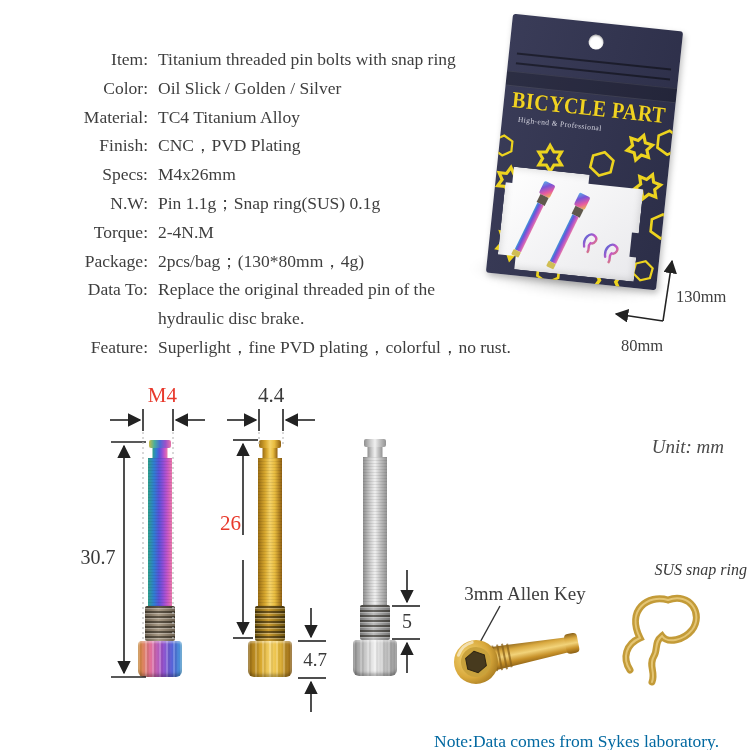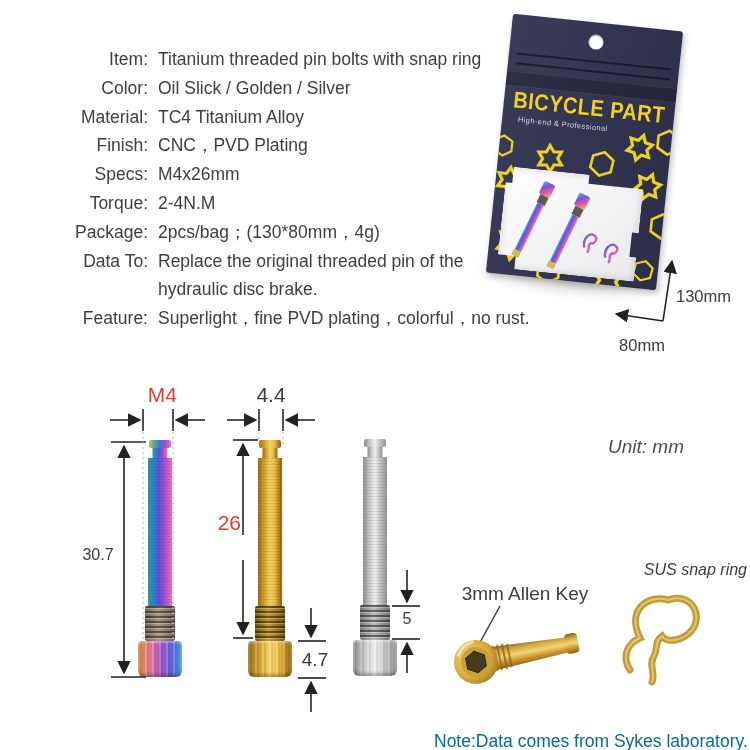--- a/index.html
+++ b/index.html
@@ -4,7 +4,7 @@
 <style>
   html,body{margin:0;padding:0;background:#fff;}
   .canvas{position:relative;width:750px;height:750px;background:#fff;overflow:hidden;
-          font-family:Liberation Sans, sans-serif;color:#3e3e3e;}
+          font-family:Liberation Serif, serif;color:#3e3e3e;}
 
   
   .spec-table{position:absolute;left:0;top:45px;width:620px;font-size:17.5px;}

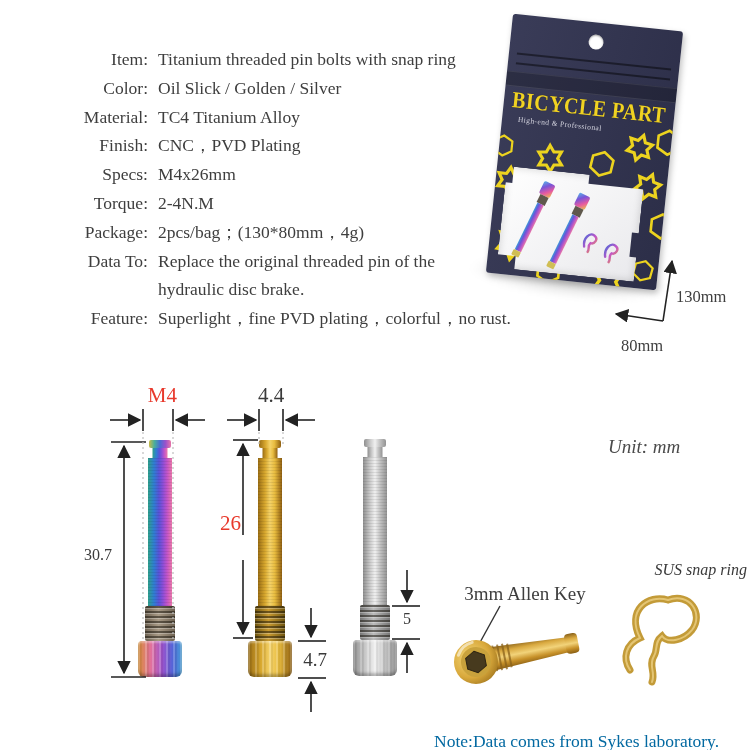--- a/index.html
+++ b/index.html
@@ -124,6 +124,11 @@
       <div class="spec-label">Specs:</div>
         <div class="spec-sep"></div>
       <div class="spec-value">M4x26mm</div>
+    </div>
+    <div class="spec-row">
+      <div class="spec-label">N.W:</div>
+        <div class="spec-sep"></div>
+      <div class="spec-value">Pin 1.1g；Snap ring(SUS) 0.1g</div>
     </div>
     <div class="spec-row">
       <div class="spec-label">Torque:</div>

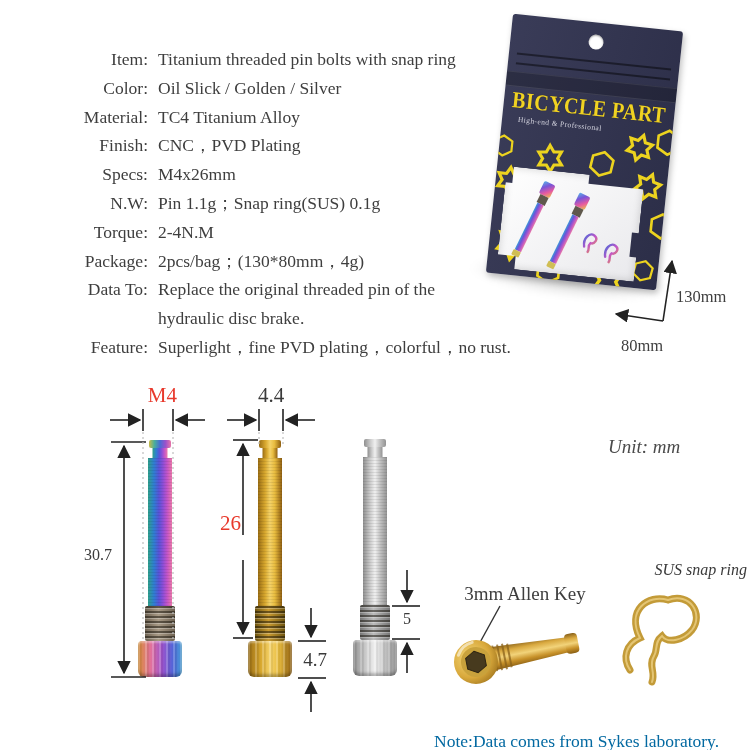--- a/index.html
+++ b/index.html
@@ -85,7 +85,7 @@
   .lbl-26{left:213px;top:511px;width:28px;font-size:21px;}
   .lbl-47{left:295px;top:649px;width:40px;font-size:19px;}
   .lbl-5{left:395px;top:610px;width:24px;}
-  .unit-note{position:absolute;left:608px;top:436px;width:116px;text-align:left;
+  .unit-note{position:absolute;left:608px;top:436px;width:116px;text-align:right;
     font-style:italic;font-size:19px;color:#4b4b4b;}
   .allen-label{position:absolute;left:450px;top:583px;width:150px;text-align:center;font-size:19px;}
   .sus-label{position:absolute;left:597px;top:561px;width:150px;text-align:right;

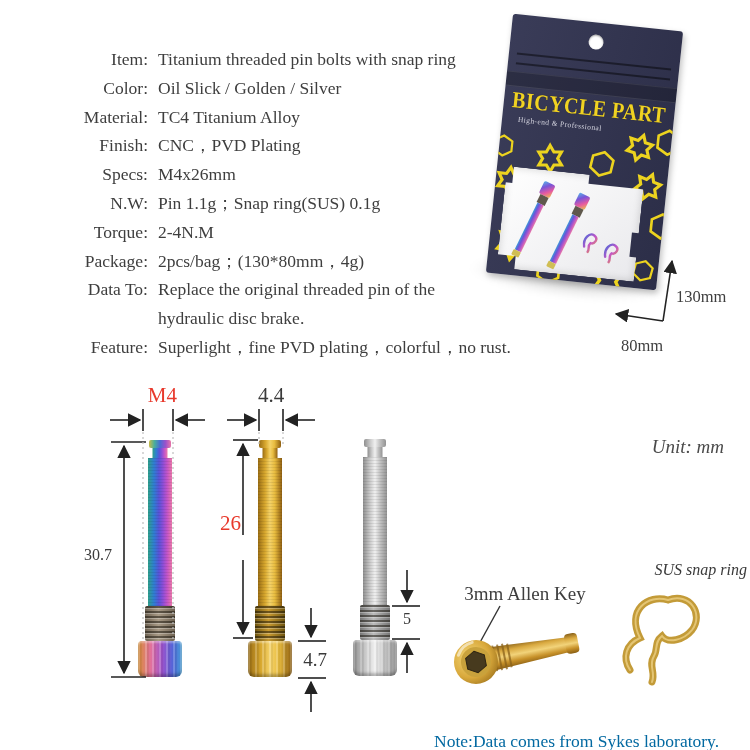--- a/index.html
+++ b/index.html
@@ -77,7 +77,7 @@
 
   .overlay{position:absolute;left:0;top:0;pointer-events:none;}
 
-  .dim-text{position:absolute;text-align:center;font-size:16px;color:#3a3a3a;}
+  .dim-text{position:absolute;text-align:center;font-size:20px;color:#3a3a3a;}
   .red{color:#e8392c;text-align:right;}
   .lbl-m4{left:141px;top:383px;width:36px;font-size:21px;}
   .lbl-28{left:251px;top:383px;width:40px;font-size:21px;}

